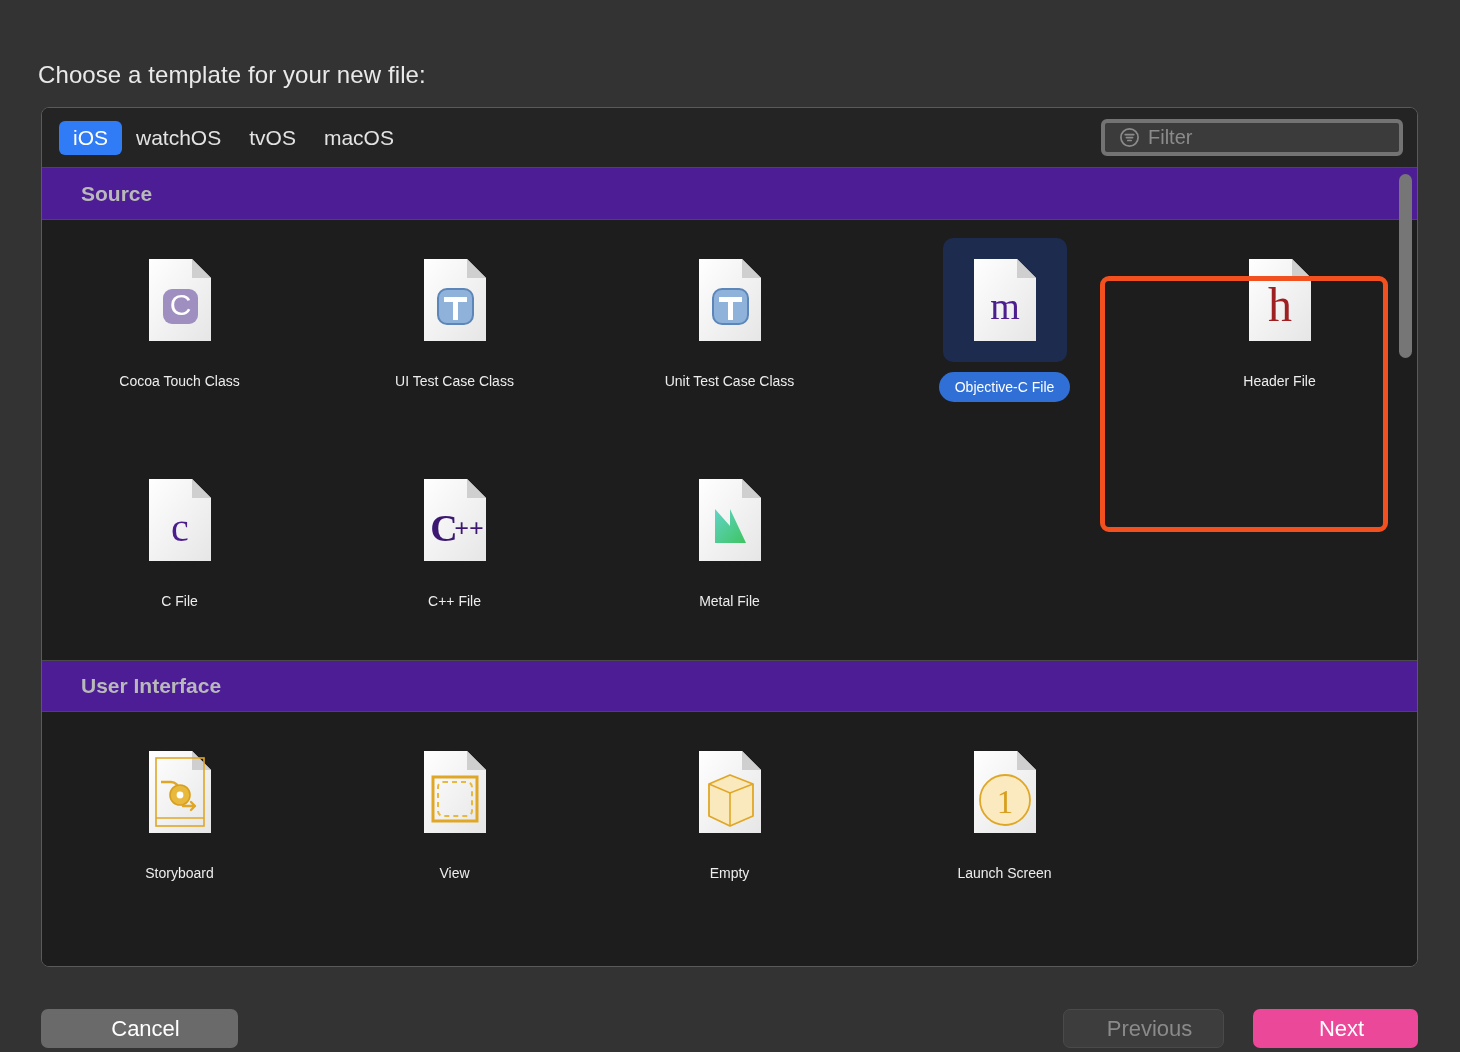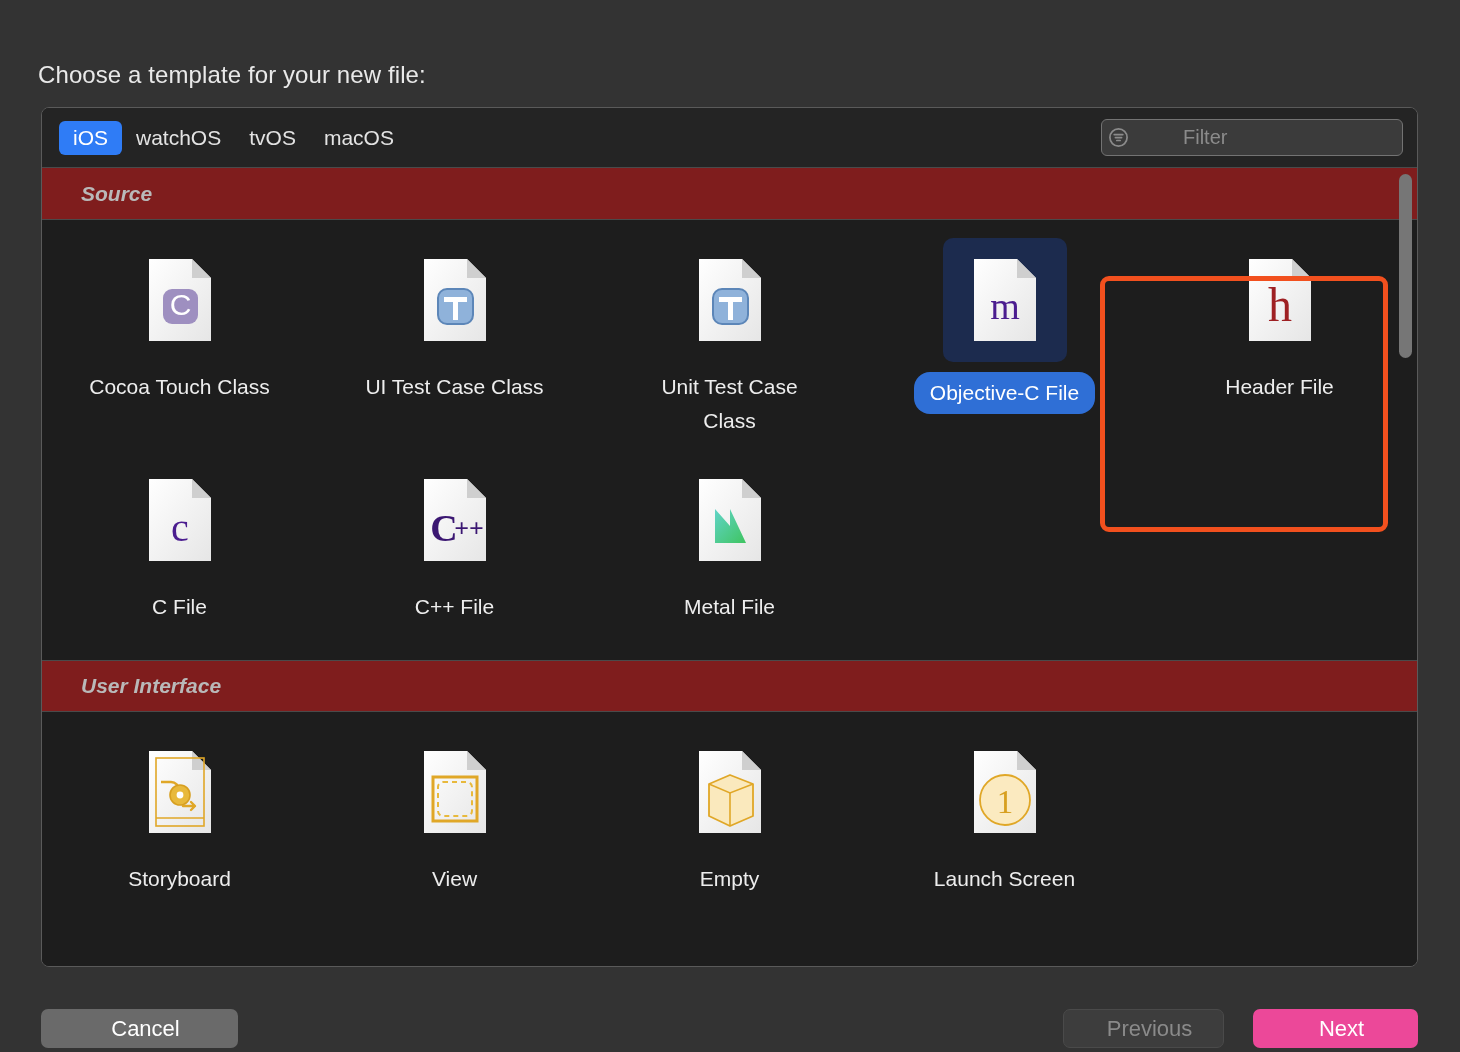--- a/index.html
+++ b/index.html
@@ -83,13 +83,12 @@
     width: 302px;
     height: 37px;
     background: #3b3b3b;
-    border: 1px solid #737373;
+    border: 4px solid #737373;
     border-radius: 6px;
     box-sizing: border-box;
     display: flex;
     align-items: center;
-    padding-left: 6px;
-    gap: 46px;
+    padding-left: 14px;
   }
   .filter-icon {
     width: 21px;

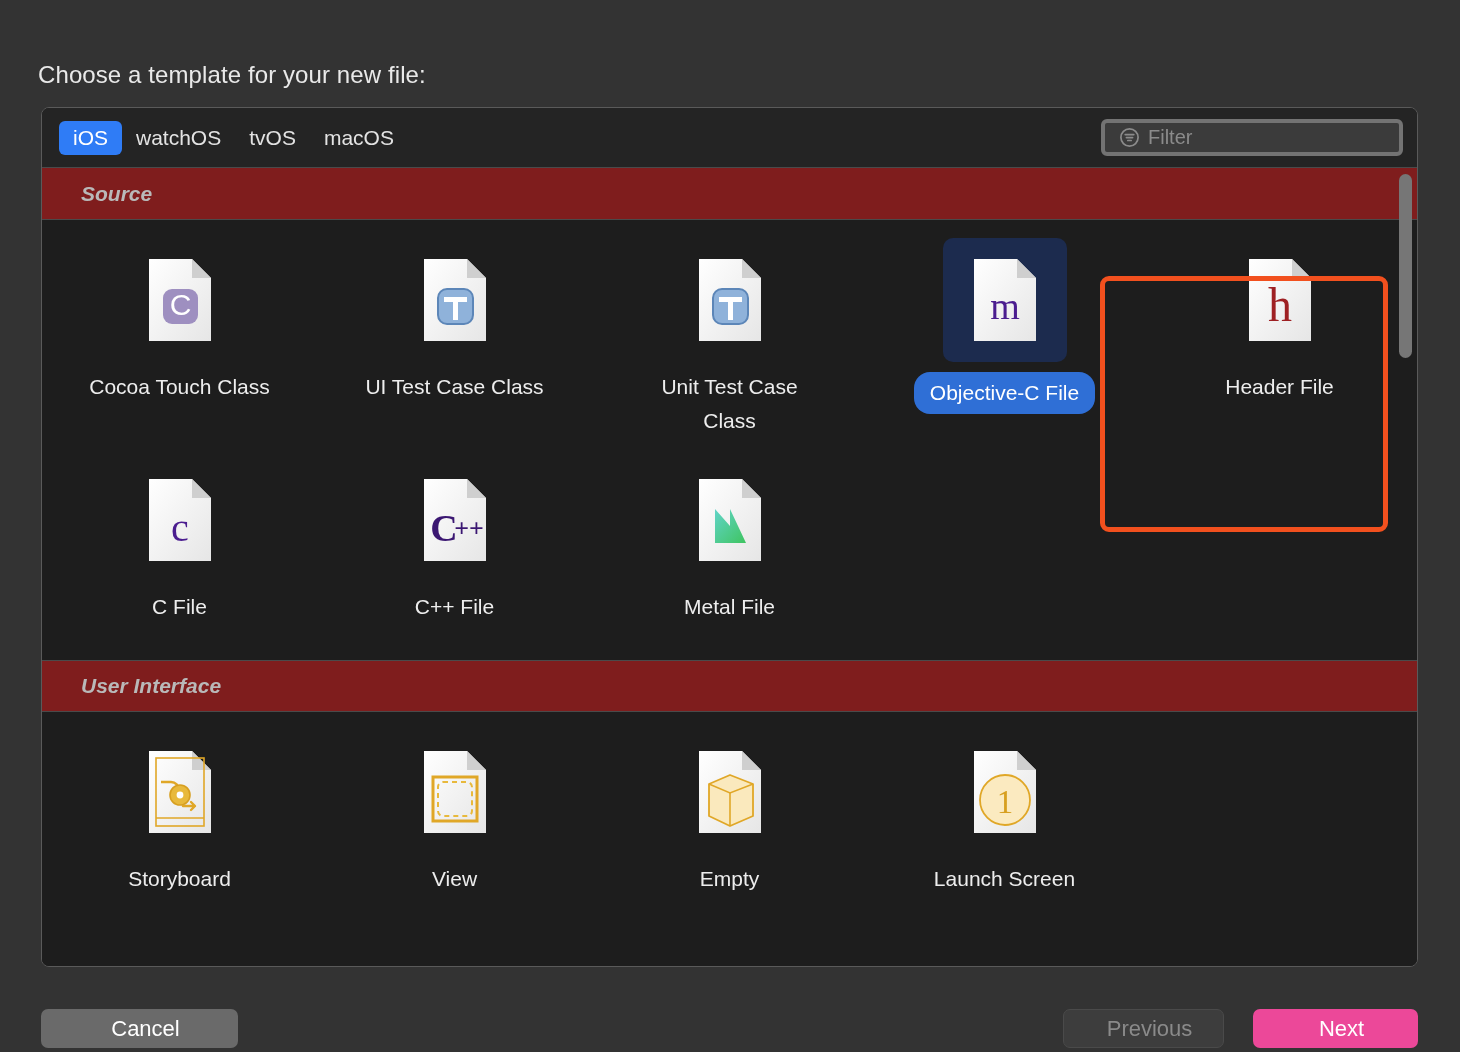--- a/index.html
+++ b/index.html
@@ -110,13 +110,12 @@
 
   .section-header {
     height: 52px;
-    background: #7f1d1d;
+    background: #4c1d95;
     border-bottom: 1px solid #4a4a4a;
     display: flex;
     align-items: center;
     padding-left: 39px;
     box-sizing: border-box;
-    font-style: italic;
   }
   .section-header.second {
     border-top: 1px solid #4a4a4a;

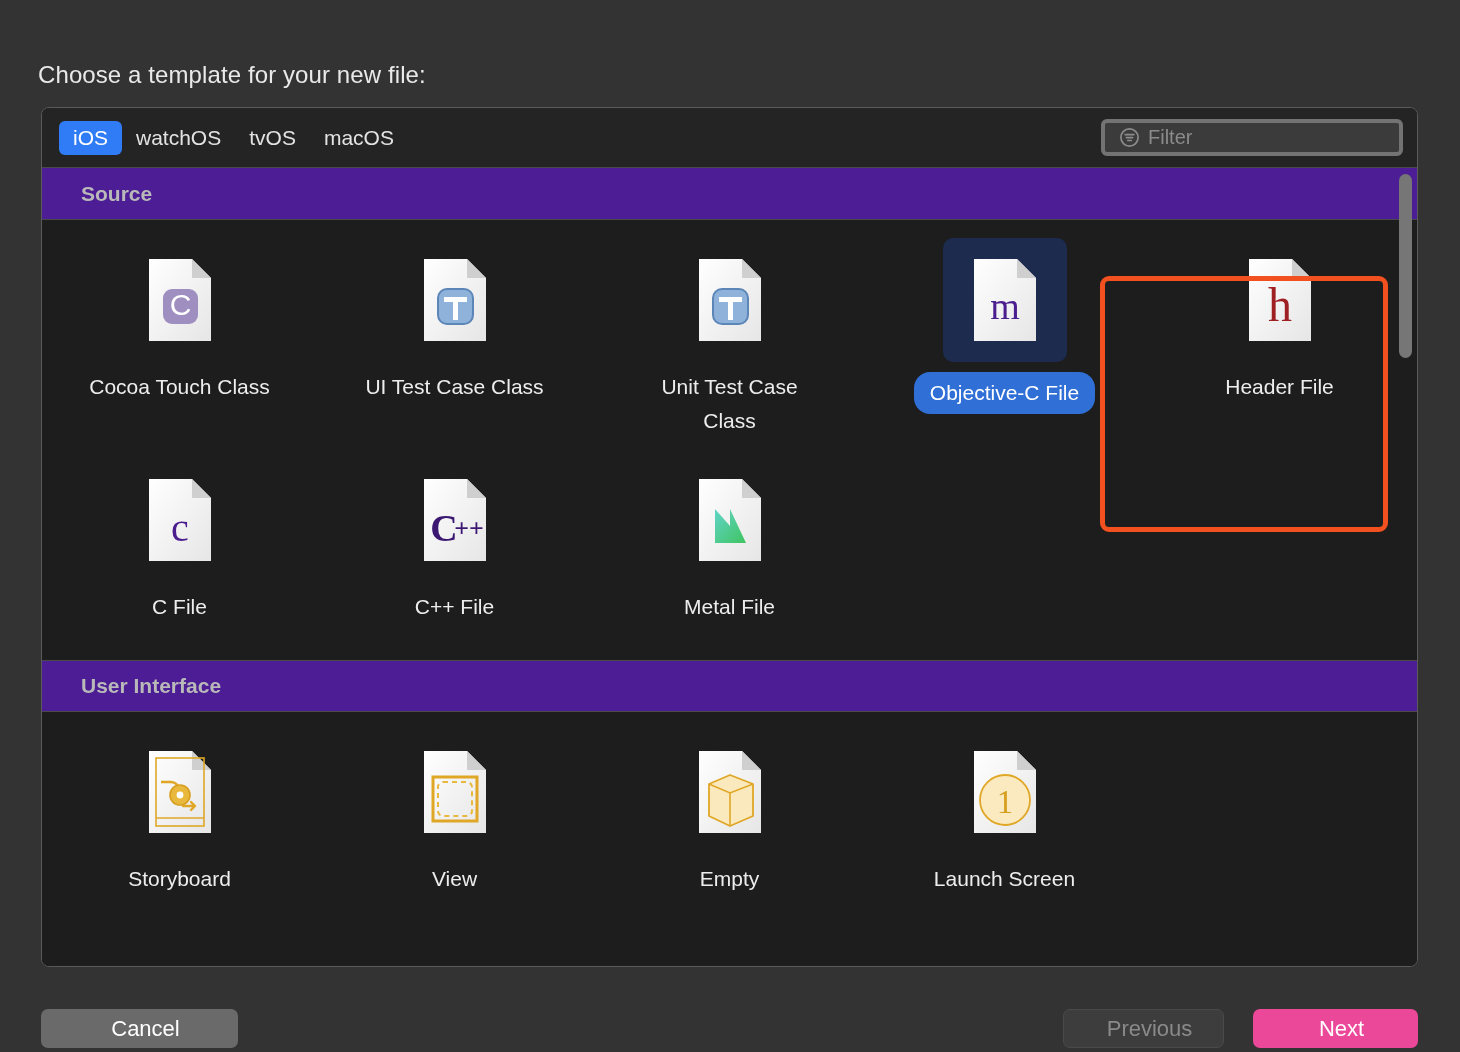--- a/index.html
+++ b/index.html
@@ -161,7 +161,7 @@
 
   .tile-label {
     margin-top: 8px;
-    font-size: 21px;
+    font-size: 14px;
     color: #ededed;
     text-align: center;
     line-height: 1.6;

